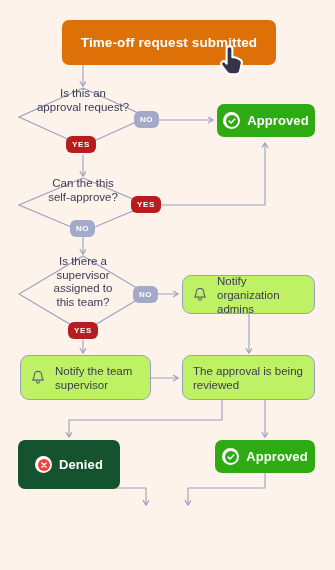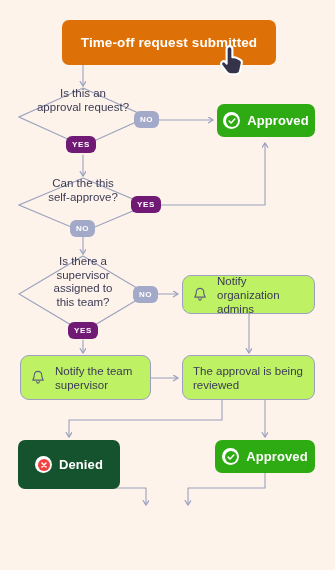--- a/index.html
+++ b/index.html
@@ -71,7 +71,7 @@
     box-sizing:border-box;
     z-index:5;
   }
-  .chip.yes{background:#701a75;}
+  .chip.yes{background:#b91c1c;}
   .chip.no{background:#A3A9C9;}
 
   

